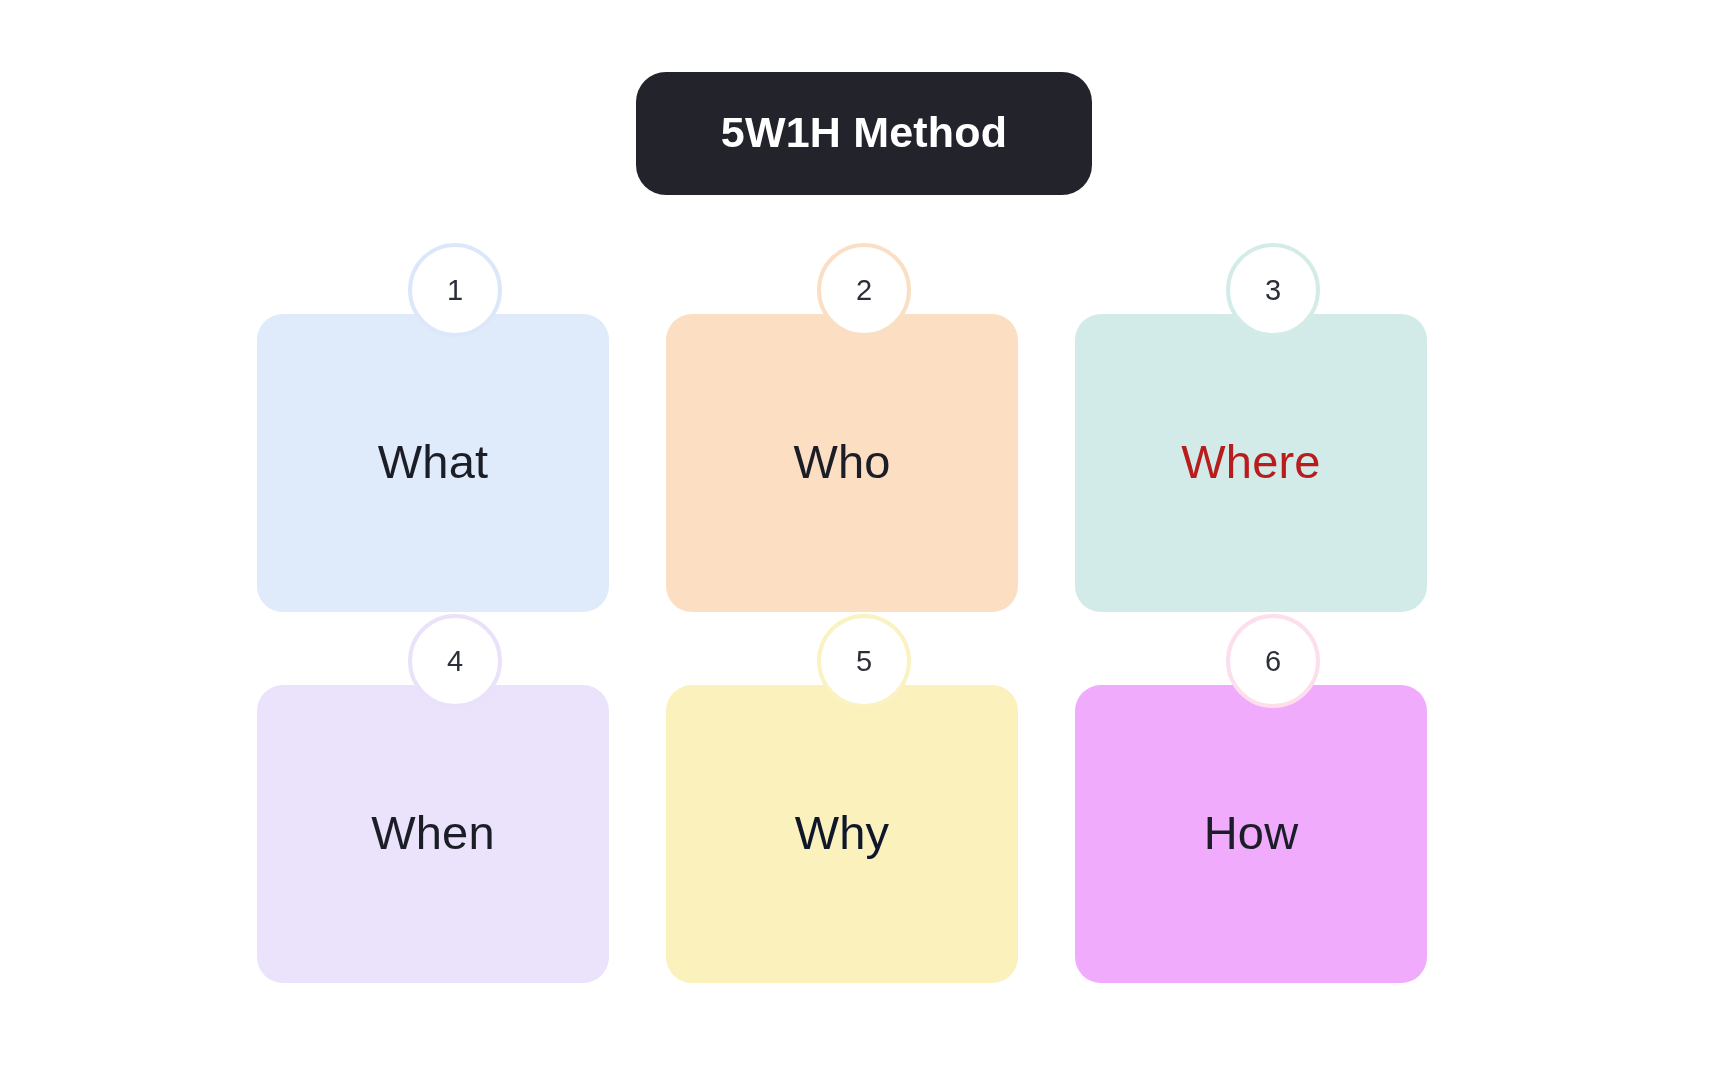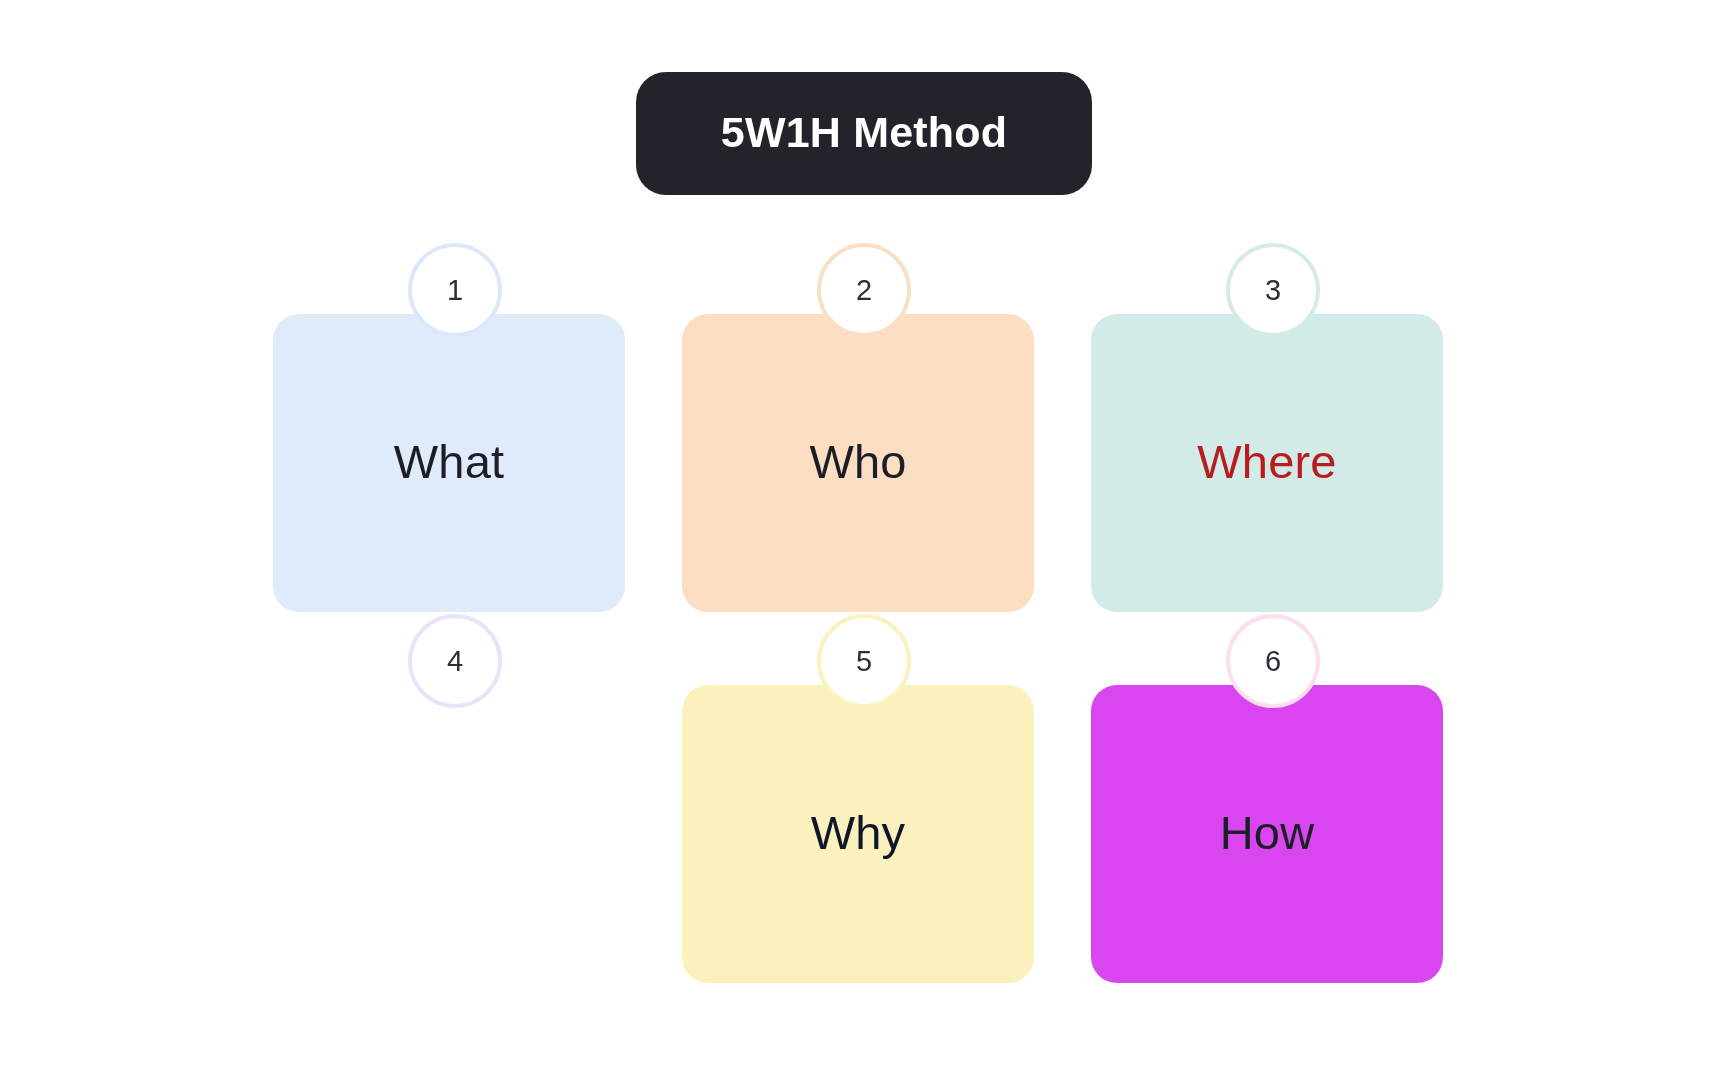--- a/index.html
+++ b/index.html
@@ -70,7 +70,7 @@
 
   .card {
     position: absolute;
-    left: 16px;
+    left: 0;
     top: 71px;
     width: 352px;
     height: 298px;

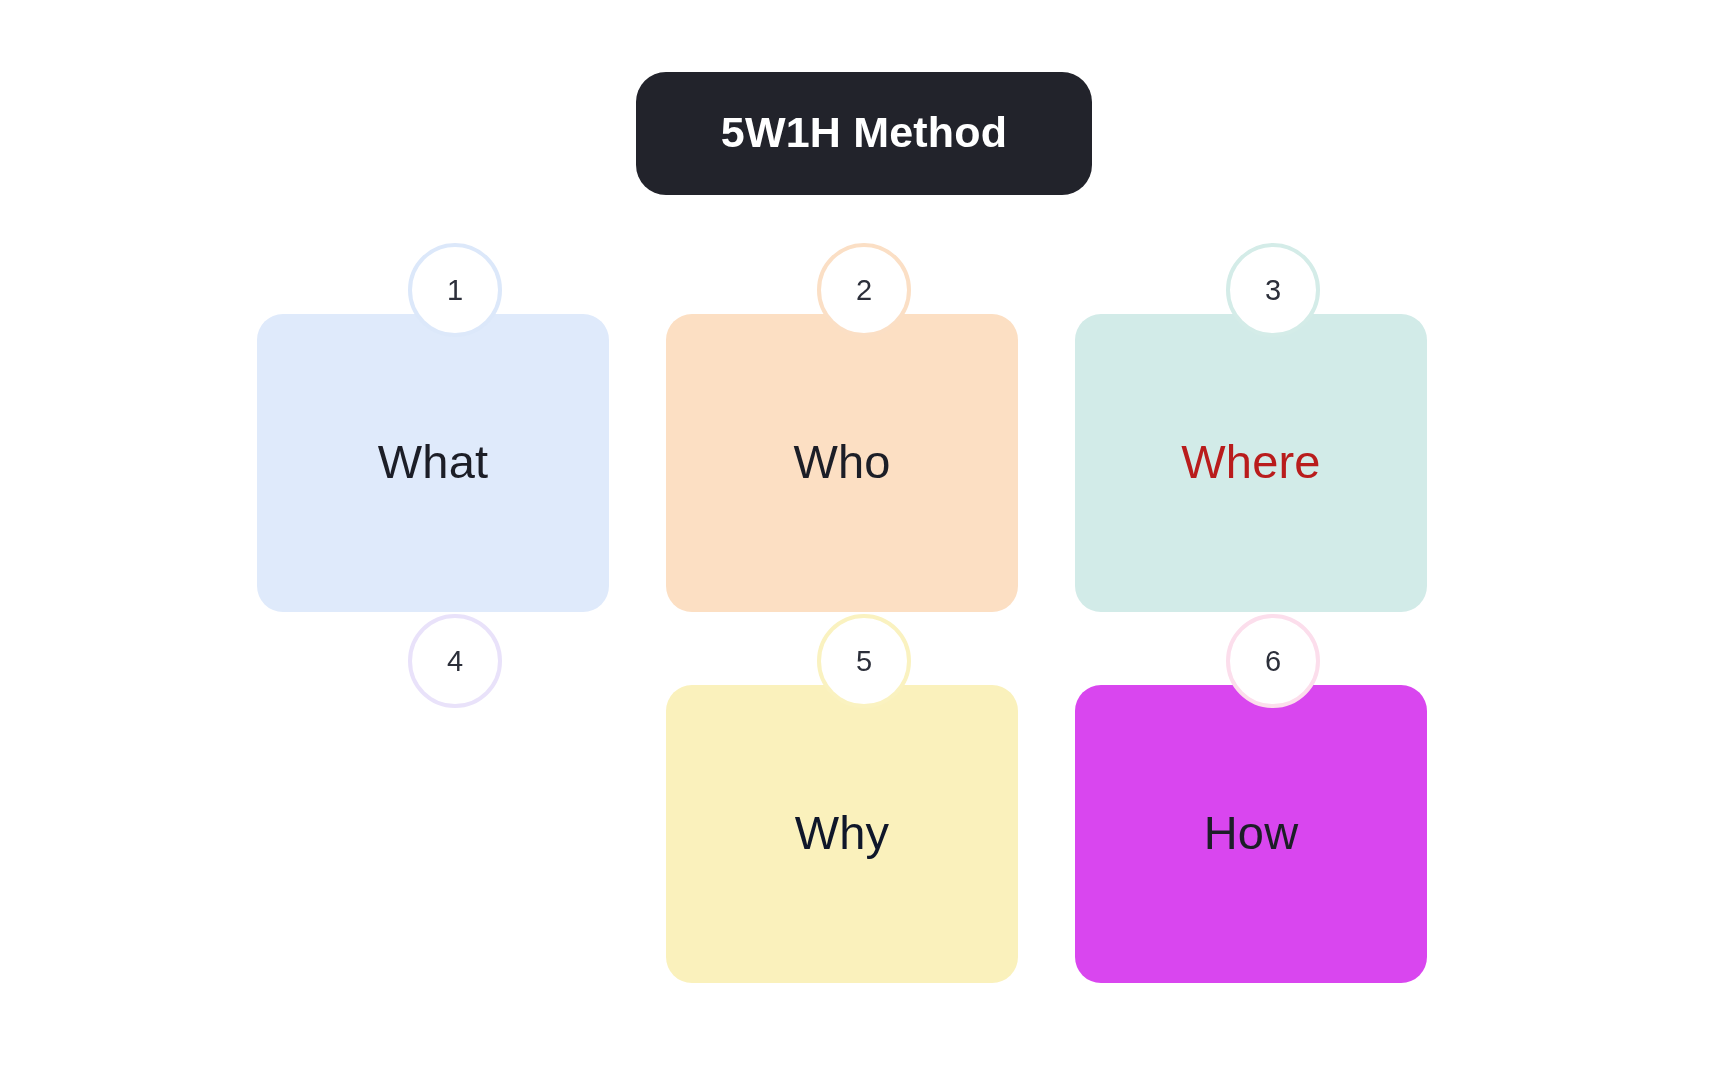--- a/index.html
+++ b/index.html
@@ -152,6 +152,9 @@
     </div>
 
     <div class="cell">
+      <div class="card" style="background: rgb(234, 227, 251);">
+        <span class="card-label" style="color: rgb(28, 30, 39);">When</span>
+      </div>
       <div class="num-circle" style="border-color: rgb(233, 226, 250);">
         <span class="num-text">4</span>
       </div>

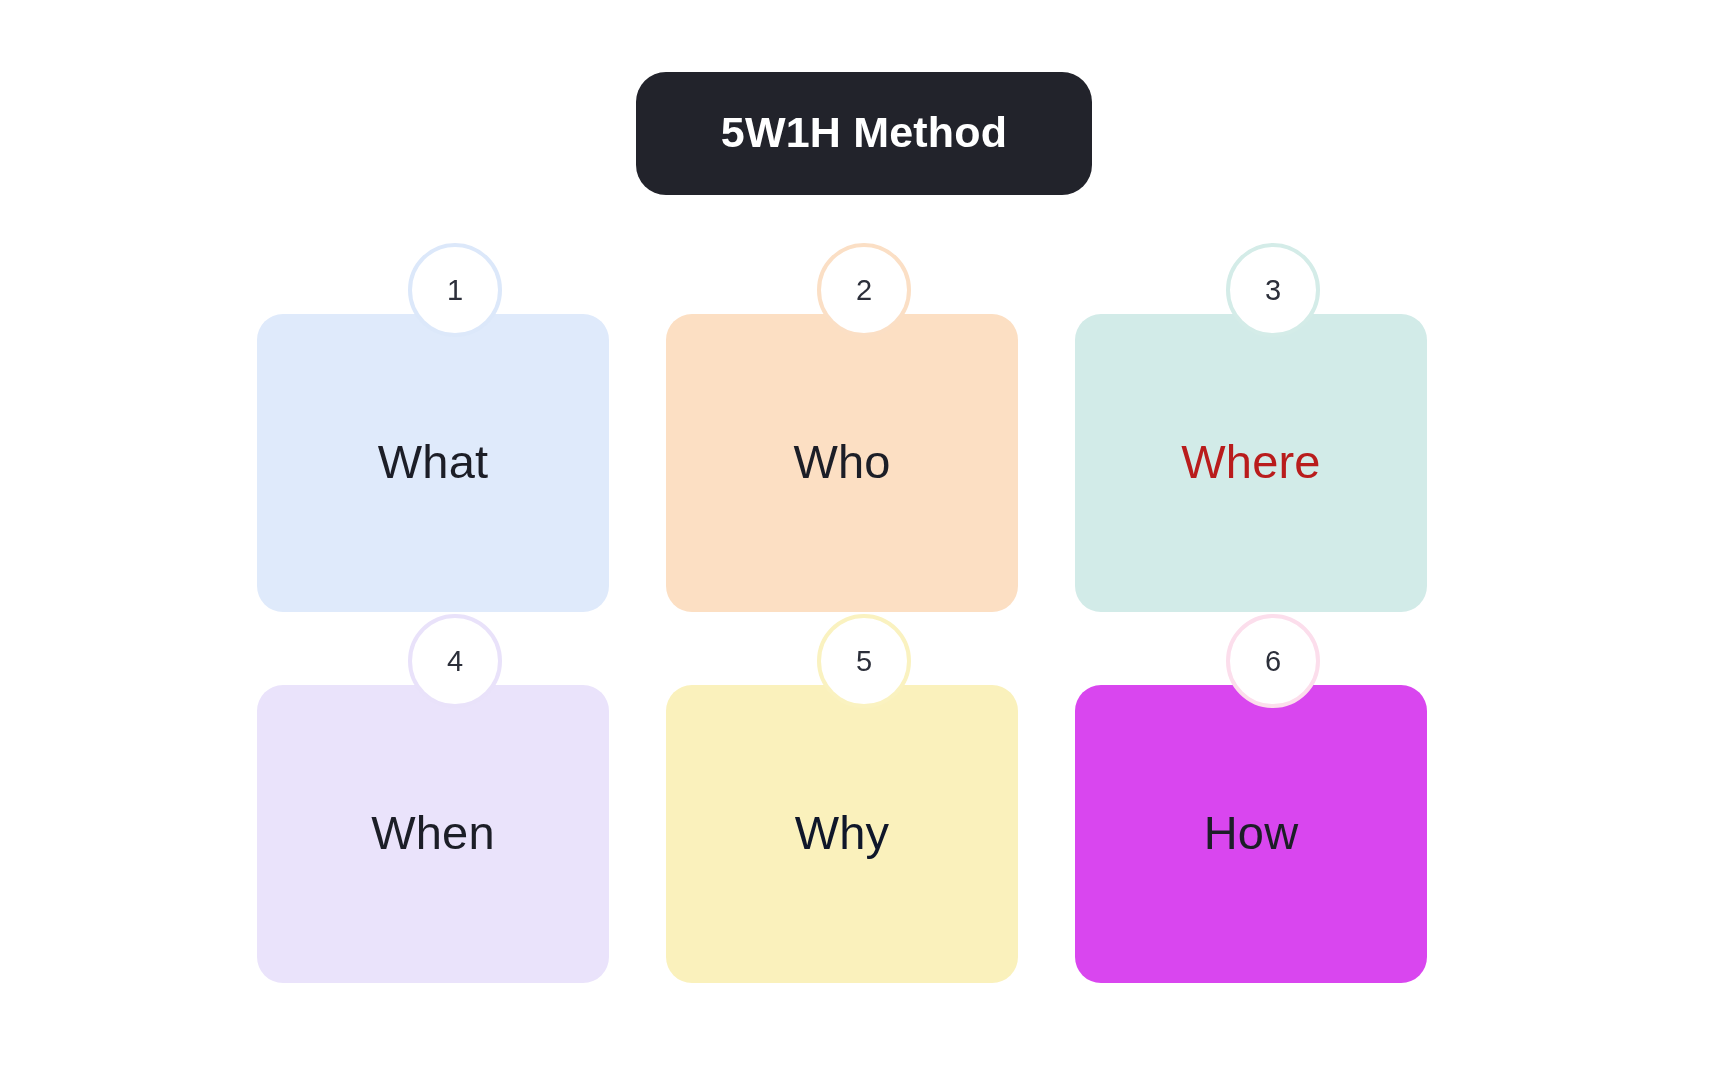--- a/index.html
+++ b/index.html
@@ -170,7 +170,7 @@
     </div>
 
     <div class="cell">
-      <div class="card" style="background: #d946ef;">
+      <div class="card" style="background: #f0abfc;">
         <span class="card-label" style="color: rgb(28, 30, 39);">How</span>
       </div>
       <div class="num-circle" style="border-color: rgb(252, 222, 236);">

